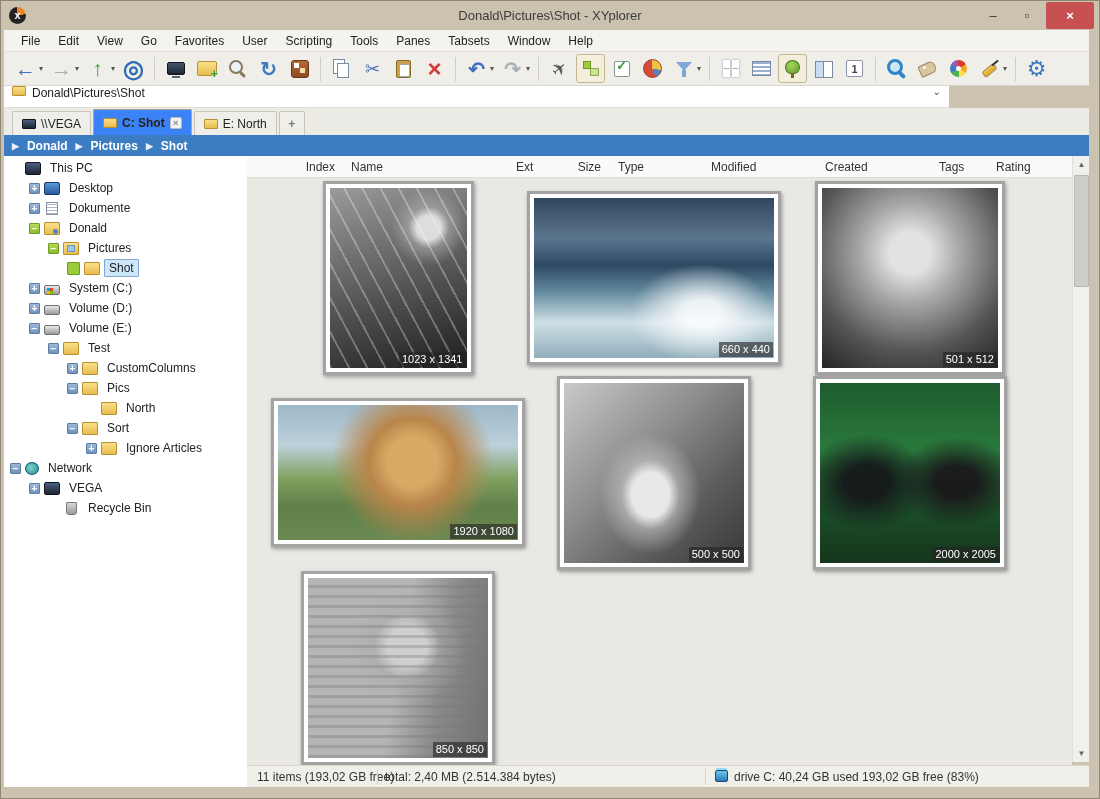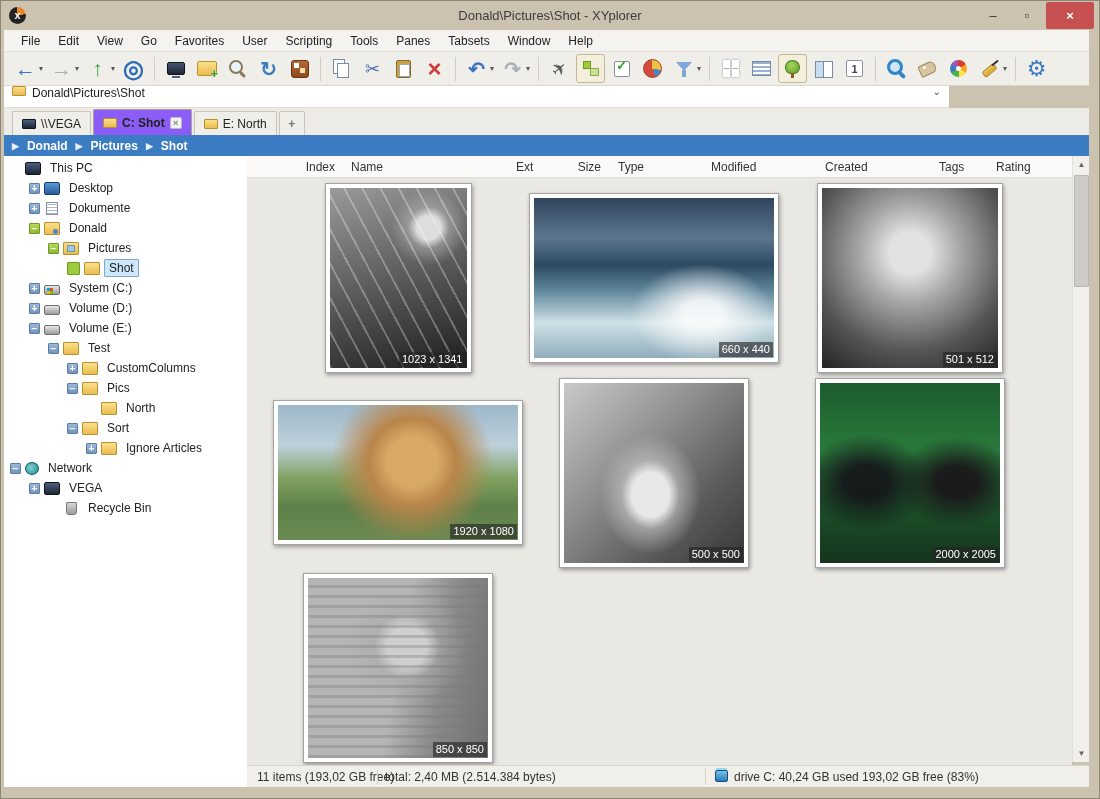--- a/index.html
+++ b/index.html
@@ -97,7 +97,7 @@
      display:flex;align-items:flex-end;padding-left:8px;}
   .tab{height:24px;display:flex;align-items:center;padding:0 9px;margin-right:2px;gap:5px;
      border:1px solid #C8C4BA;border-bottom:none;border-radius:2px 2px 0 0;background:#F0EEE8;color:#222;}
-  .tab.active{background:#8b5cf6;height:26px;border-color:#A8A49A;font-weight:bold;}
+  .tab.active{background:#3b82f6;height:26px;border-color:#A8A49A;font-weight:bold;}
   .tab .mini-computer{width:14px;height:10px;background:linear-gradient(#4a5f82,#1d2633);border:1px solid #10151d;border-radius:1px;}
   .tab-close{width:12px;height:12px;border:1px solid #bbb;background:#f2f2f2;color:#888;font-size:9px;line-height:10px;text-align:center;border-radius:2px;}
   .tab.newtab{width:26px;justify-content:center;color:#777;font-weight:bold;}

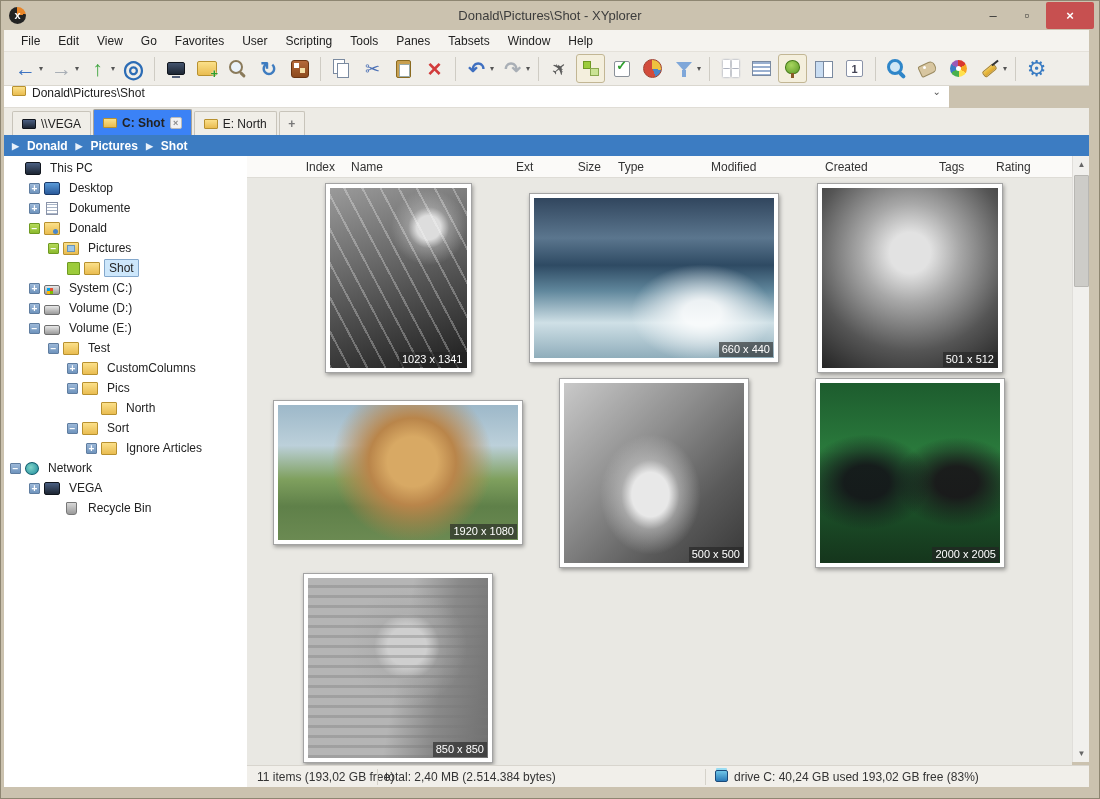--- a/index.html
+++ b/index.html
@@ -149,7 +149,7 @@
 
   #thumbgrid{display:grid;grid-template-columns:256px 256px 256px;grid-auto-rows:195px;padding:2px 0 0 3px;}
   .cell{display:flex;align-items:center;justify-content:center;}
-  .thumb{position:relative;background:#fff;padding:4px;border:1px solid #a3a3a3;box-shadow:1px 2px 4px rgba(0,0,0,.35);margin-left:40px;}
+  .thumb{position:relative;background:#fff;padding:4px;border:3px solid #a3a3a3;box-shadow:1px 2px 4px rgba(0,0,0,.35);margin-left:40px;}
   .timg{display:block;}
   .tsize{position:absolute;right:5px;bottom:5px;background:rgba(35,35,35,.62);color:#fff;font-size:11px;padding:0 3px;line-height:15px;}
 

